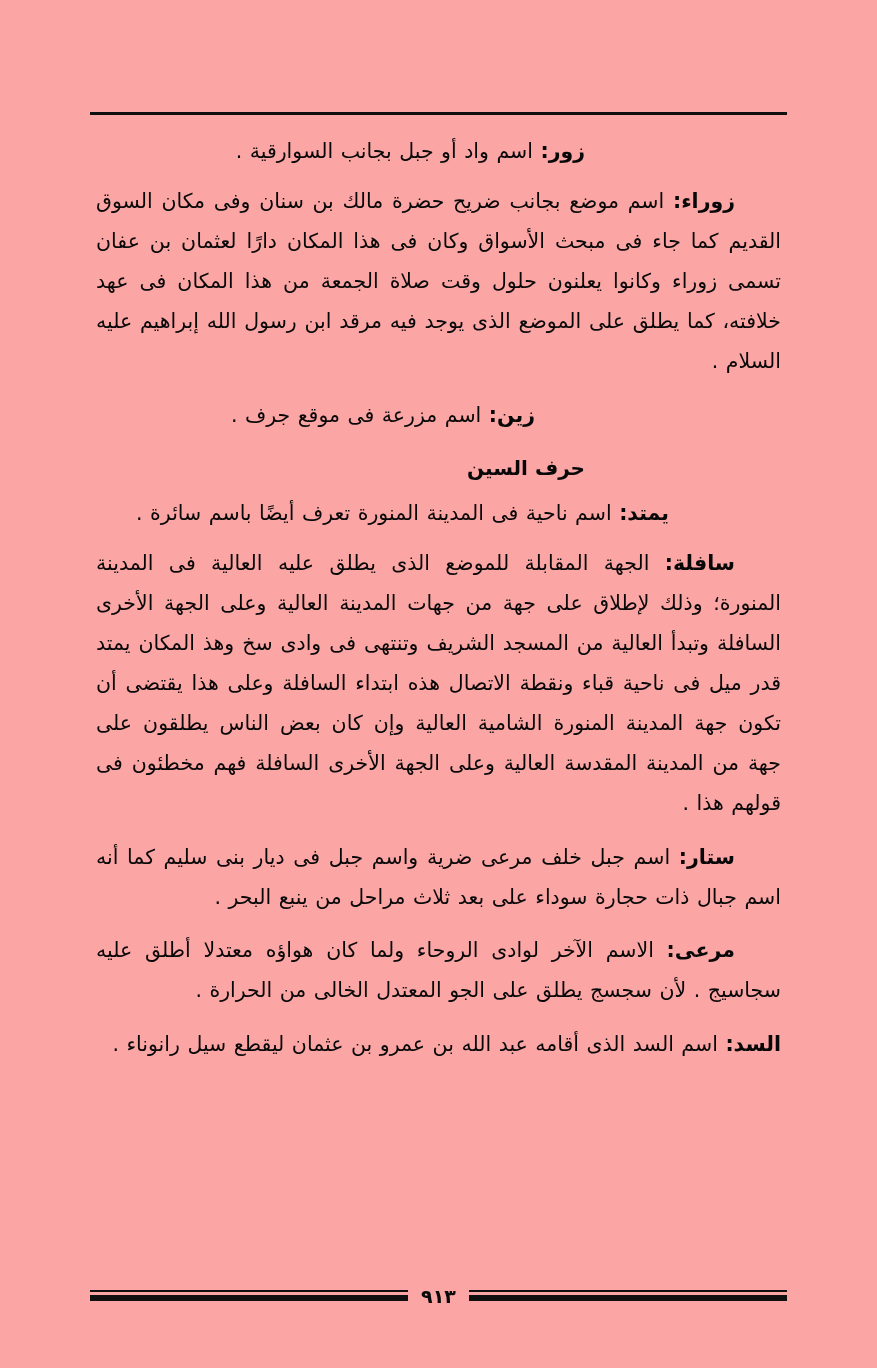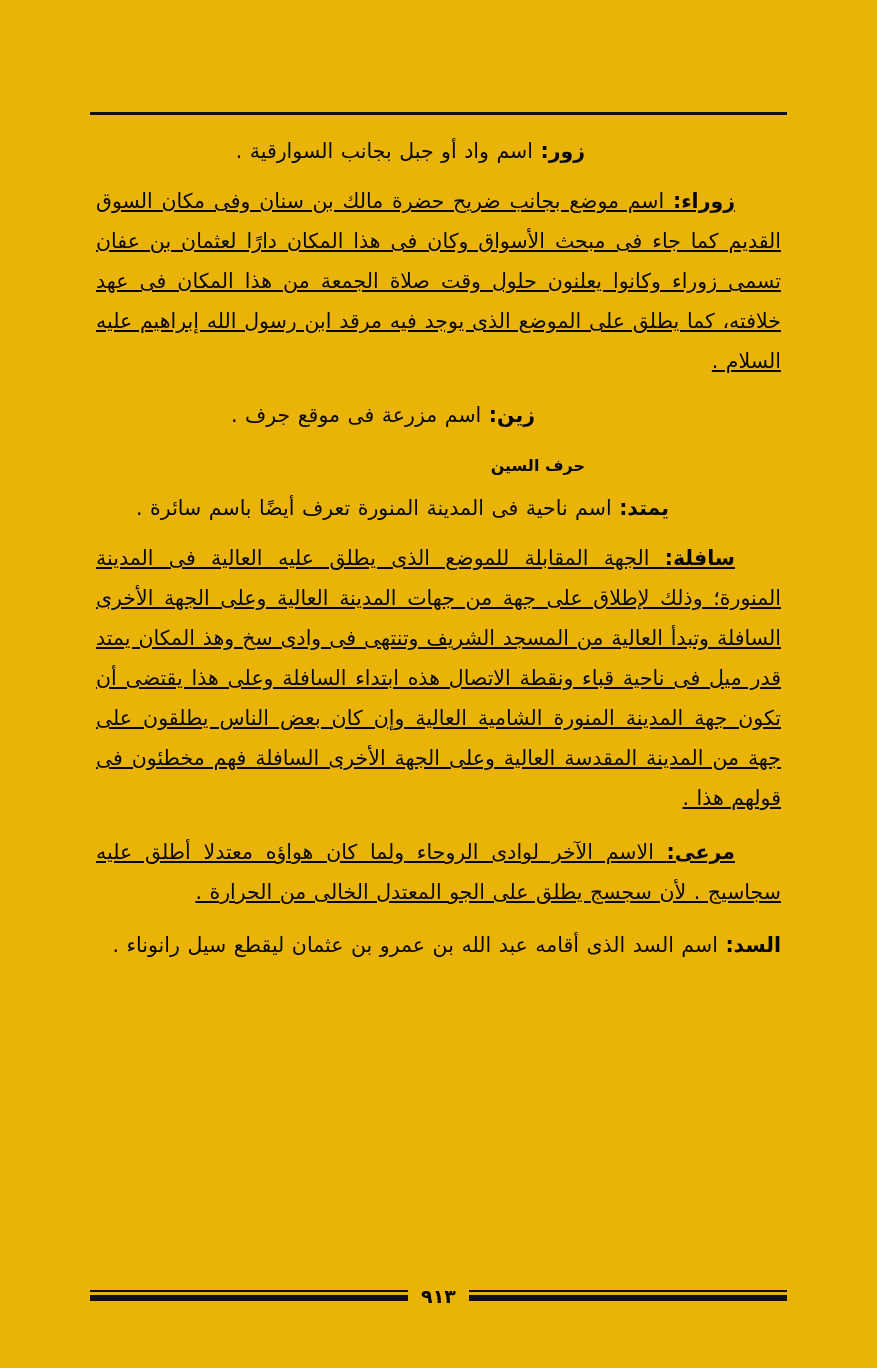--- a/index.html
+++ b/index.html
@@ -12,7 +12,7 @@
     width: 877px;
     height: 1368px;
     margin: 0 auto;
-    background: #eab308;
+    background: #fca5a5;
     overflow: hidden;
     font-family: "DejaVu Sans", "Liberation Sans", sans-serif;
   }

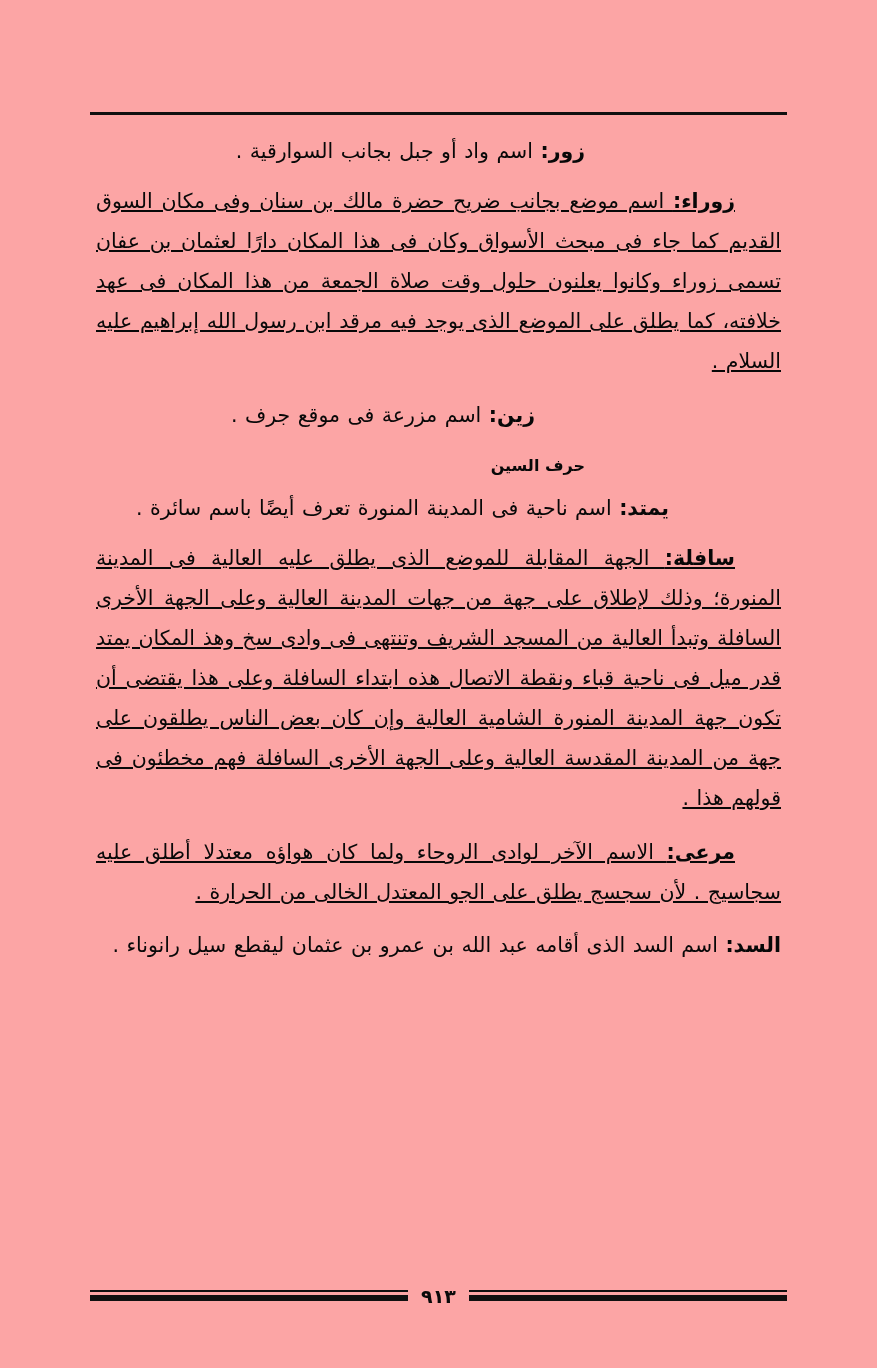--- a/index.html
+++ b/index.html
@@ -53,7 +53,6 @@
   }
   .entry.indent-lg {
     text-indent: 46px;
-    text-decoration: underline;
   }
   .entry.tight {
     margin-bottom: 10px;

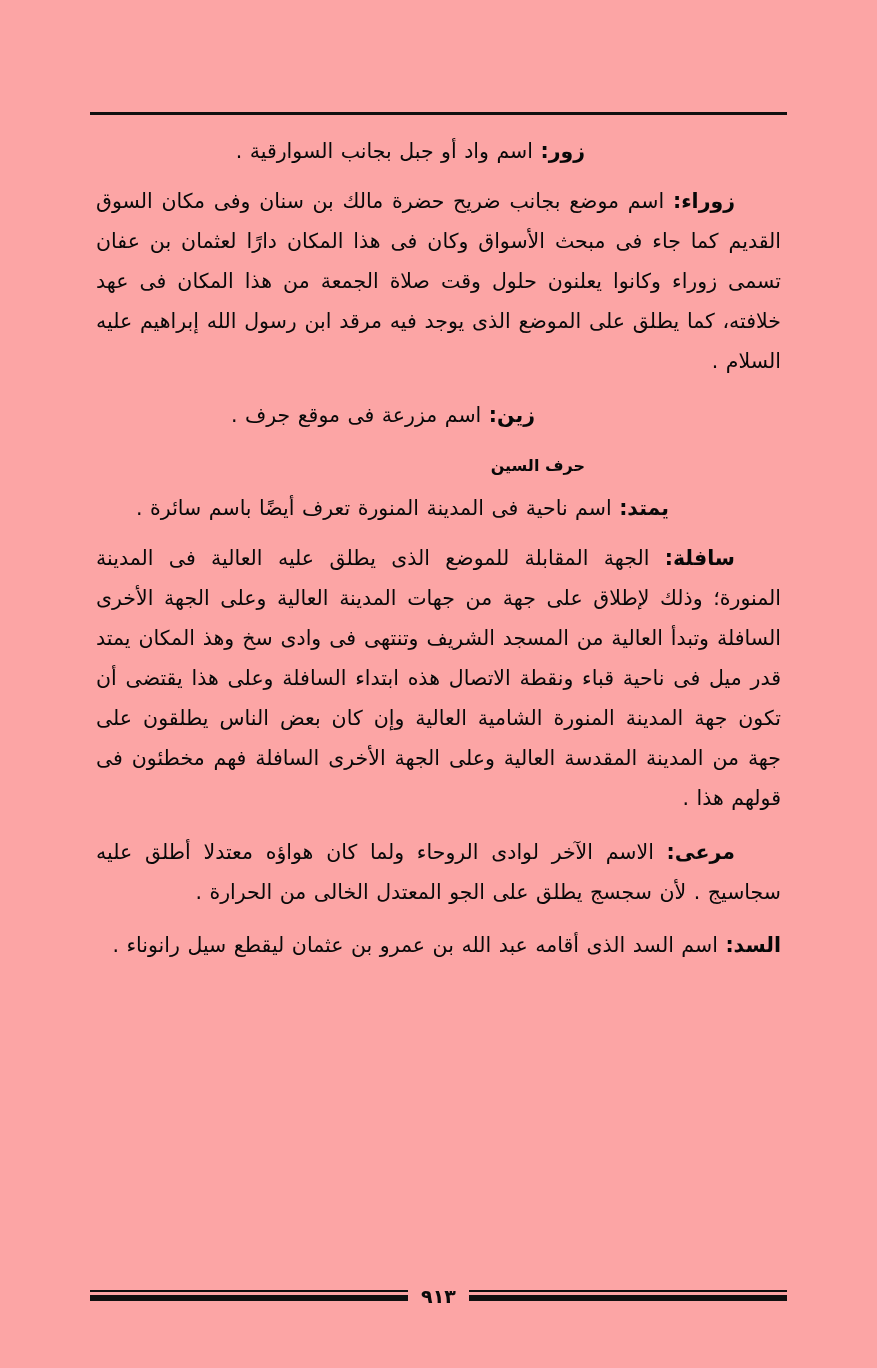--- a/index.html
+++ b/index.html
@@ -76,7 +76,7 @@
   .section-heading {
     margin: 20px 0 14px 0;
     padding-right: 196px;
-    font-size: 16px;
+    font-size: 20px;
     font-weight: bold;
     letter-spacing: -0.5px;
     text-indent: 0;

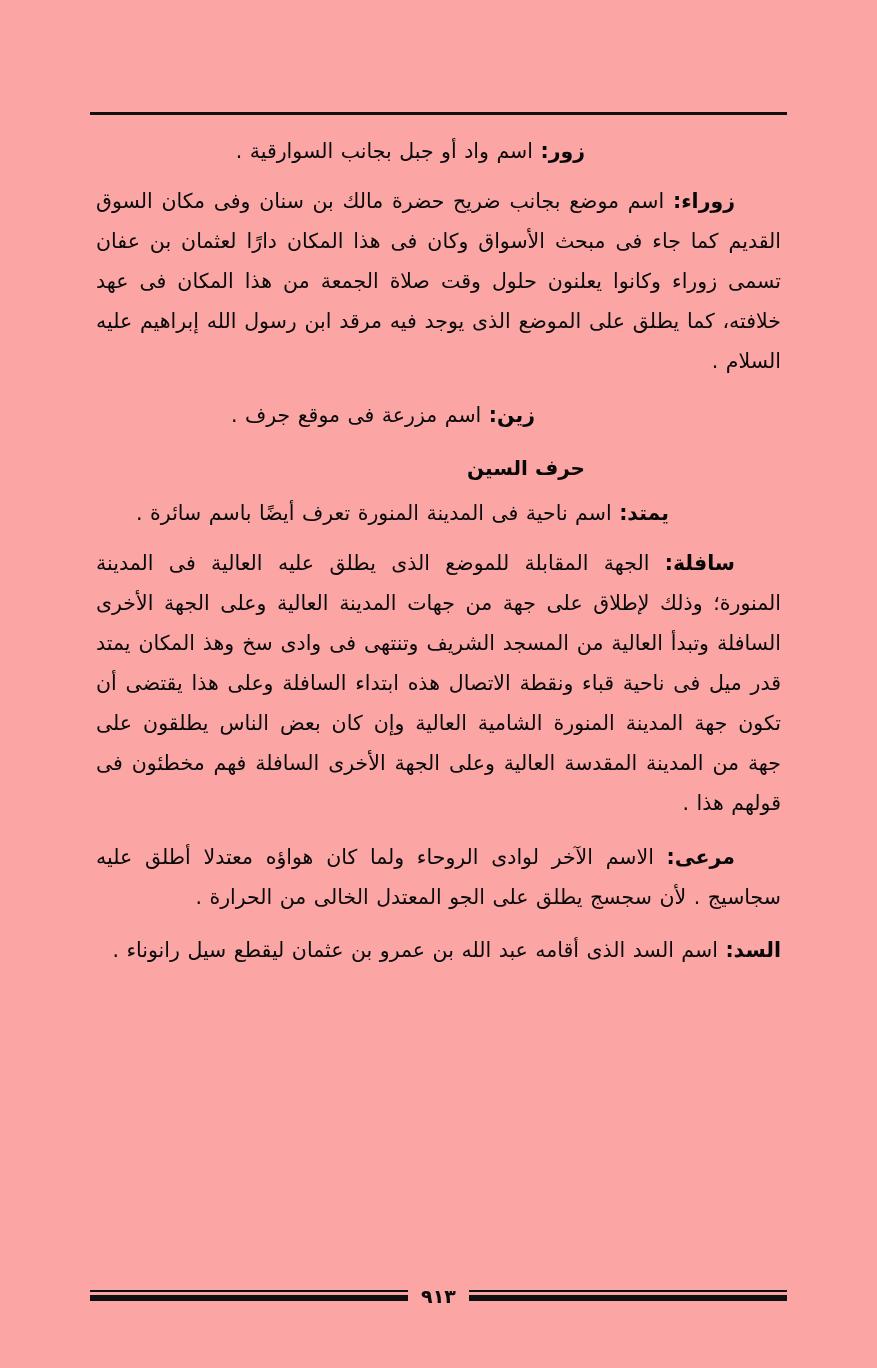--- a/index.html
+++ b/index.html
@@ -143,6 +143,9 @@
 
 
 
+    <p class="entry indent-lg">
+      <span class="term">ستار:</span><span class="body-text"> اسم جبل خلف مرعى ضرية واسم جبل فى ديار بنى سليم كما أنه اسم جبال ذات حجارة سوداء على بعد ثلاث مراحل من ينبع البحر .</span>
+    </p>
 
     <p class="entry indent-lg">
       <span class="term">مرعى:</span><span class="body-text"> الاسم الآخر لوادى الروحاء ولما كان هواؤه معتدلا أطلق عليه سجاسيج . لأن سجسج يطلق على الجو المعتدل الخالى من الحرارة .</span>

